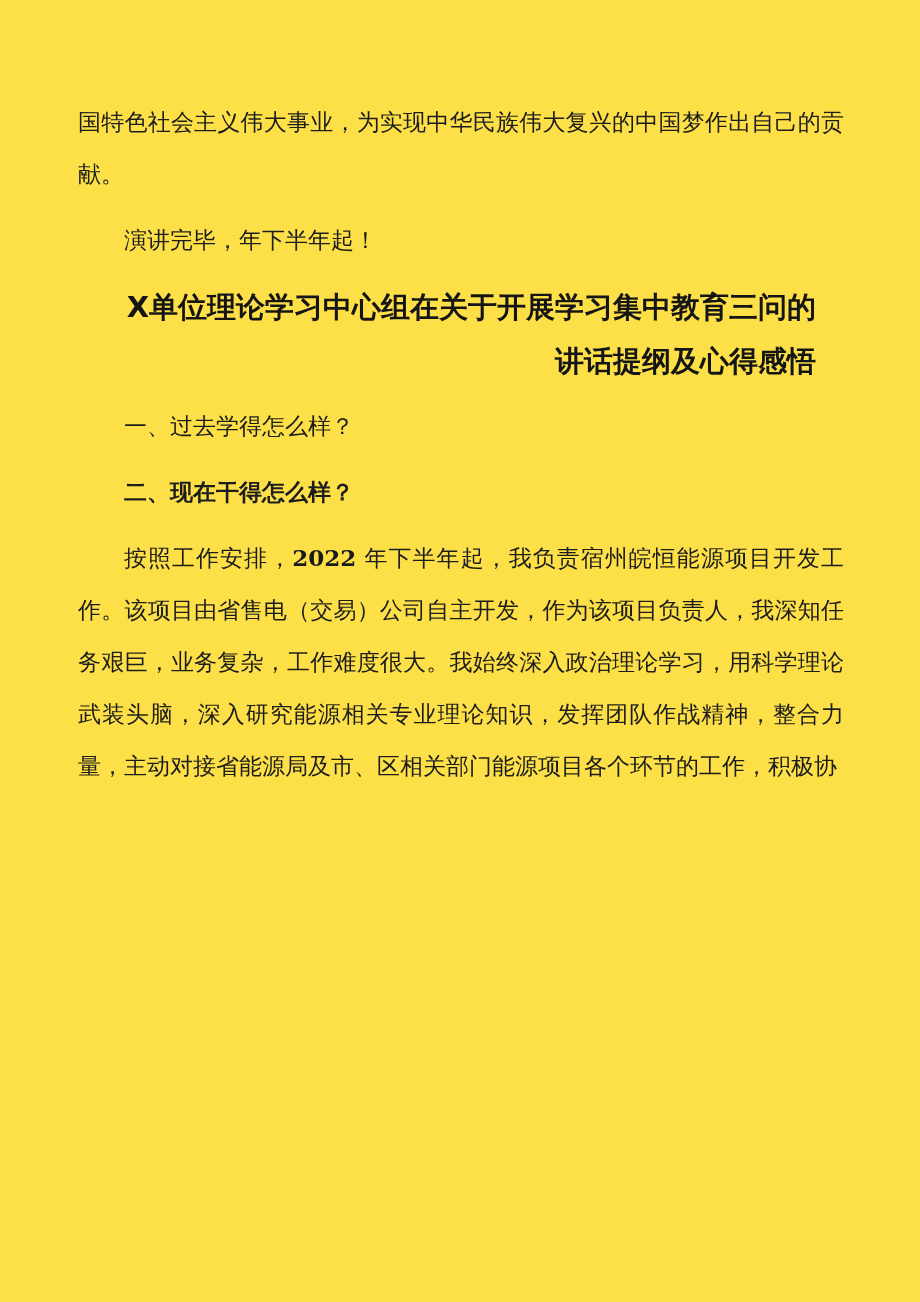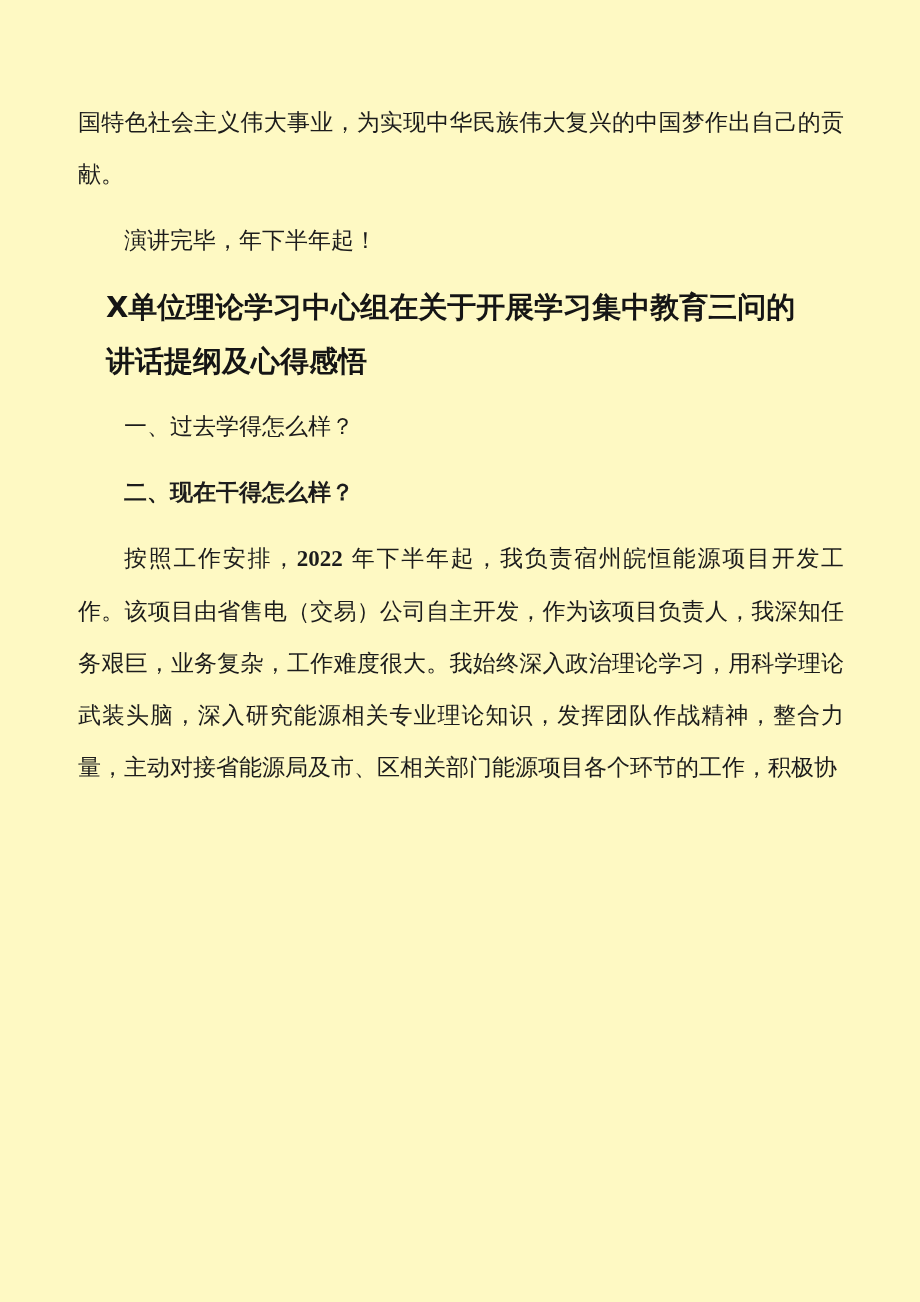--- a/index.html
+++ b/index.html
@@ -12,7 +12,7 @@
     width: 920px;
     height: 1302px;
     margin: 0 auto;
-    background: #fef9c3;
+    background: #fde047;
     box-sizing: border-box;
     padding: 96px 76px 0 78px;
     overflow: hidden;

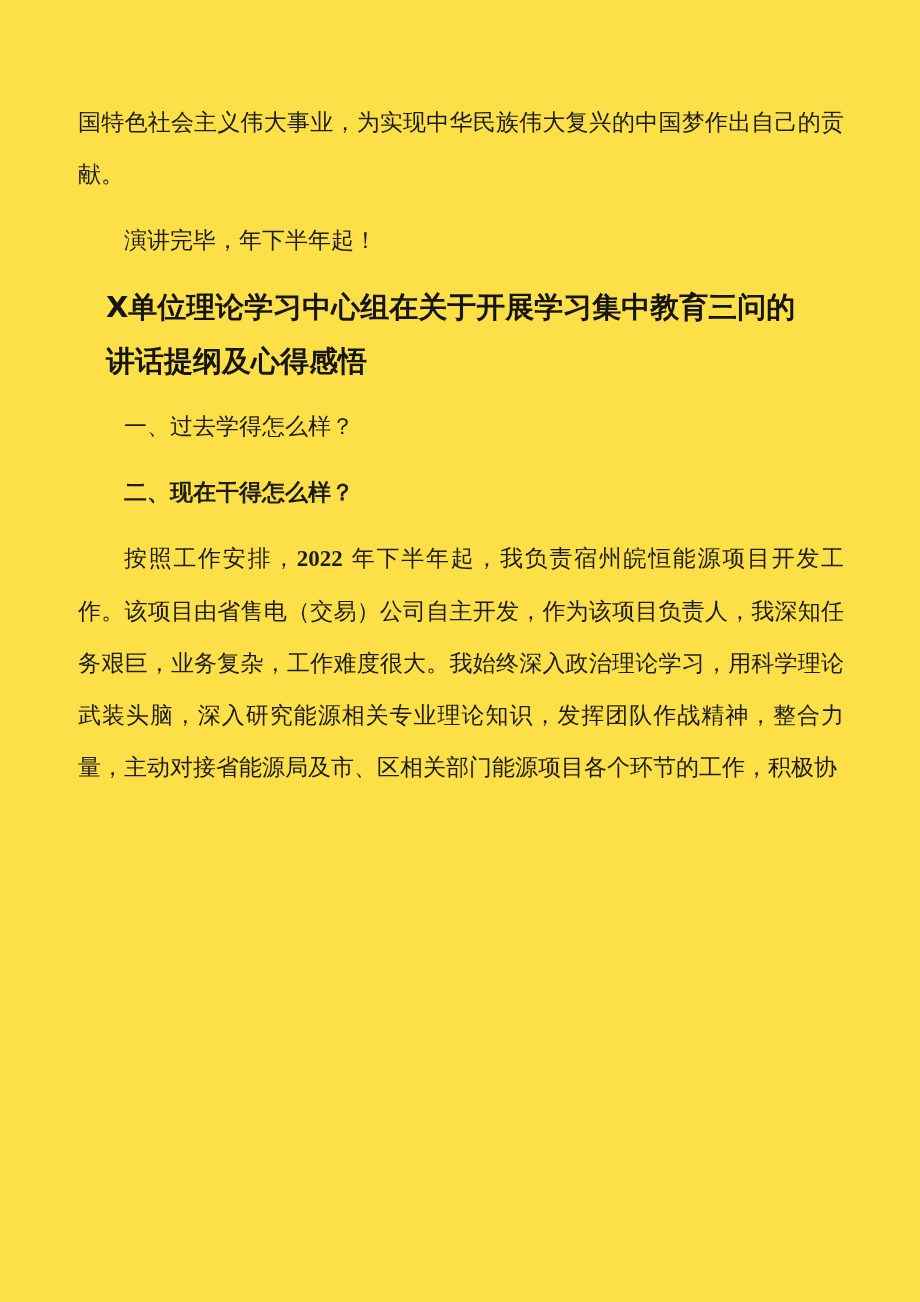--- a/index.html
+++ b/index.html
@@ -37,7 +37,7 @@
     font-size: 29px;
     font-weight: 700;
     line-height: 54px;
-    text-align: left;
+    text-align: right;
     font-family: "DejaVu Sans", "Liberation Sans", sans-serif;
     color: #151515;
   }

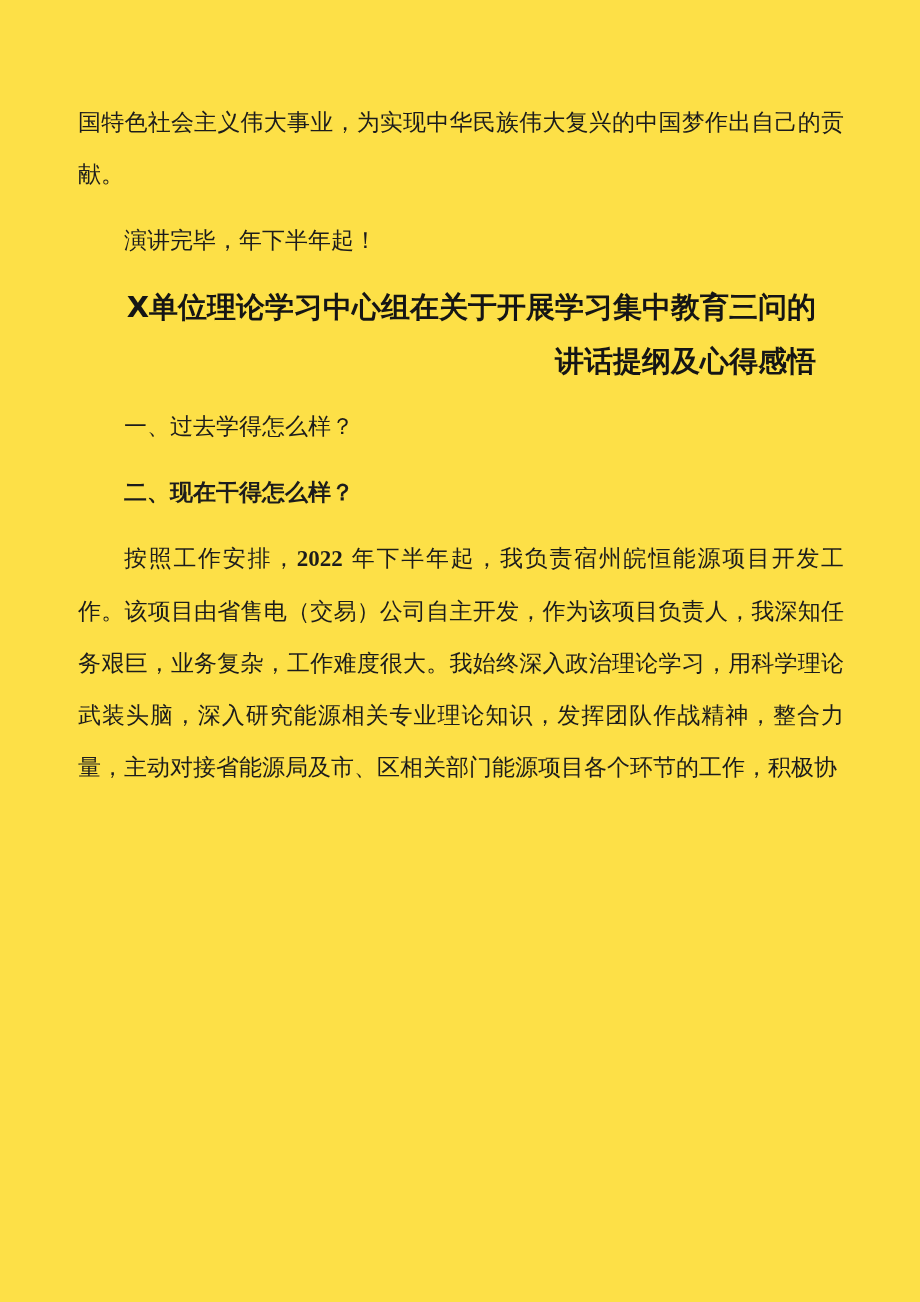--- a/index.html
+++ b/index.html
@@ -54,7 +54,6 @@
   }
   .run-bold {
     font-weight: 700;
-    font-family: Liberation Serif, serif;
   }
 </style>
 </head>

